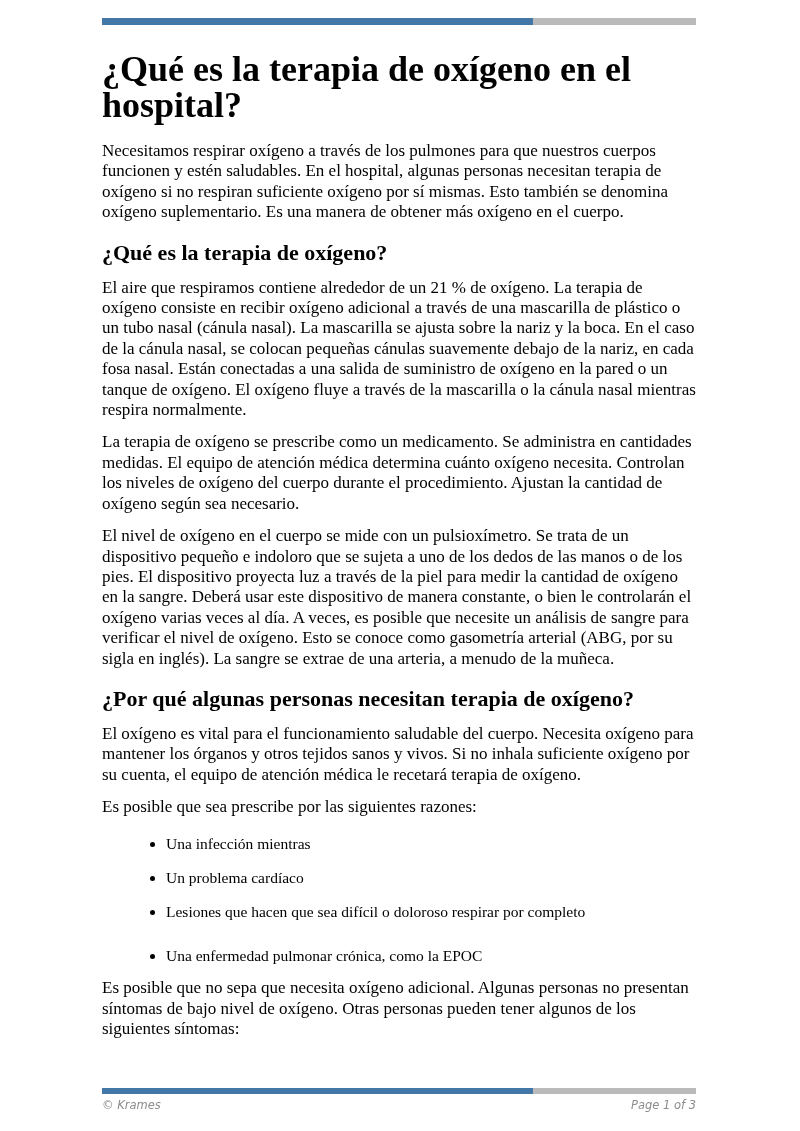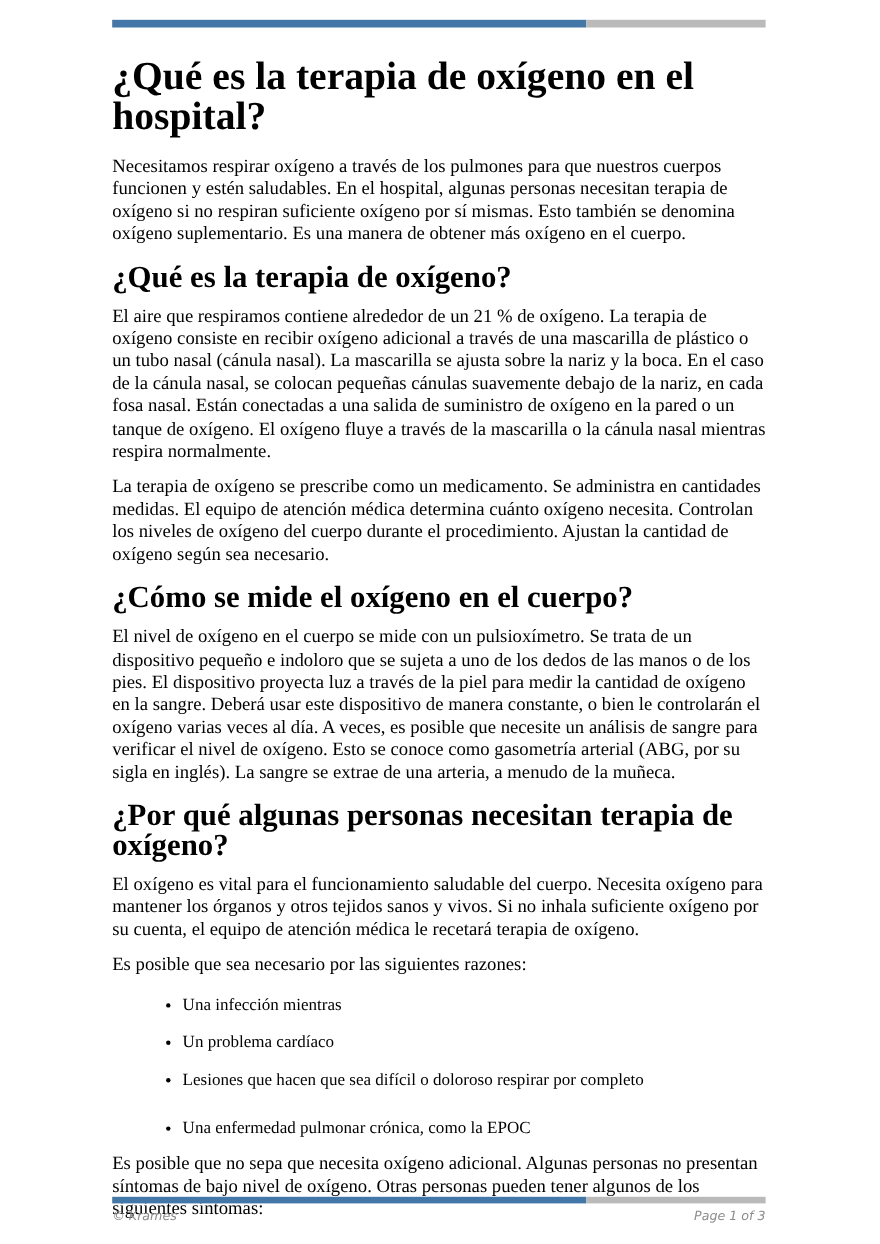--- a/index.html
+++ b/index.html
@@ -46,7 +46,7 @@
     letter-spacing: 0;
   }
   h2 {
-    font-size: 28px;
+    font-size: 22px;
     line-height: 27px;
     font-weight: bold;
     margin: 16px 0 12px 0;

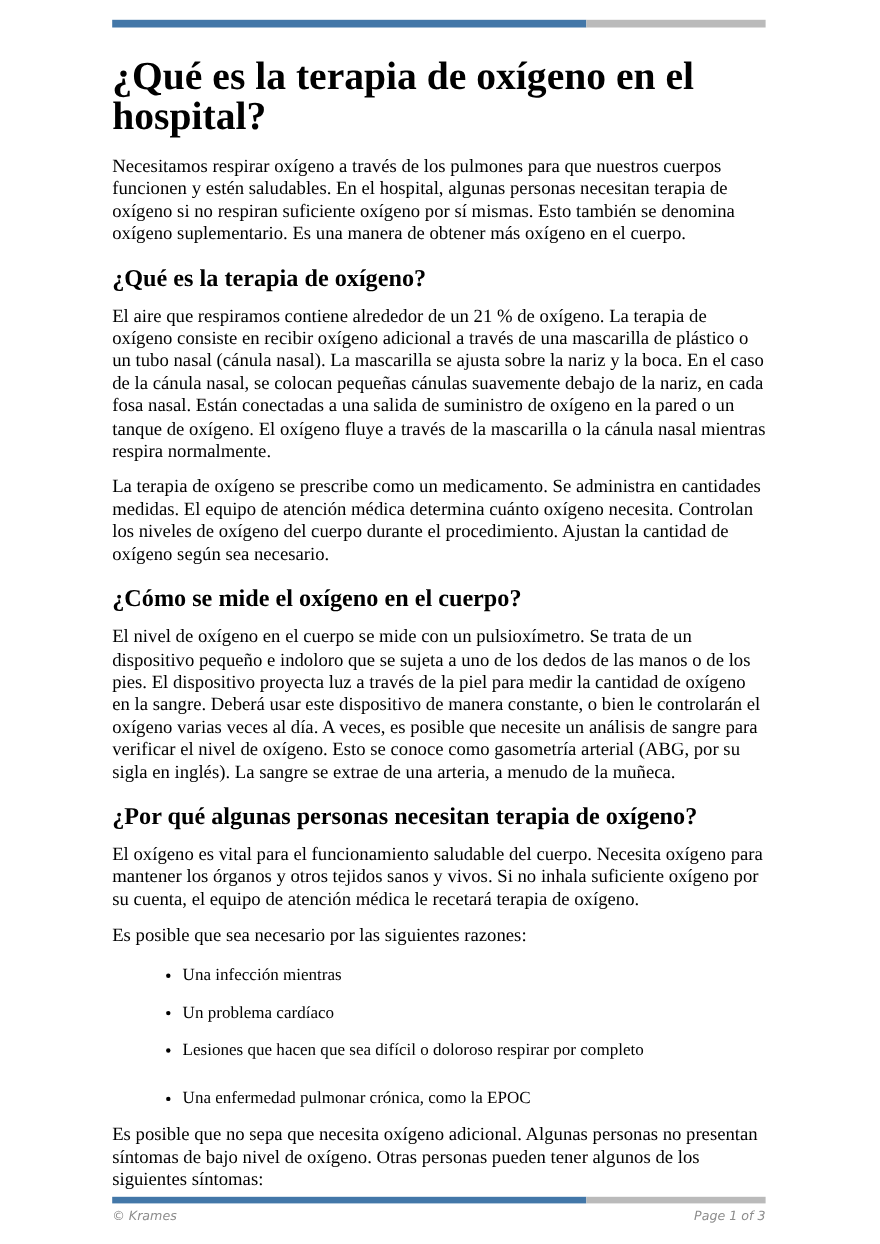--- a/index.html
+++ b/index.html
@@ -101,7 +101,6 @@
     <p>El aire que respiramos contiene alrededor de un 21 % de oxígeno. La terapia de oxígeno consiste en recibir oxígeno adicional a través de una mascarilla de plástico o un tubo nasal (cánula nasal). La mascarilla se ajusta sobre la nariz y la boca. En el caso de la cánula nasal, se colocan pequeñas cánulas suavemente debajo de la nariz, en cada fosa nasal. Están conectadas a una salida de suministro de oxígeno en la pared o un tanque de oxígeno. El oxígeno fluye a través de la mascarilla o la cánula nasal mientras respira normalmente.</p>
     <p>La terapia de oxígeno se prescribe como un medicamento. Se administra en cantidades medidas. El equipo de atención médica determina cuánto oxígeno necesita. Controlan los niveles de oxígeno del cuerpo durante el procedimiento. Ajustan la cantidad de oxígeno según sea necesario.</p>
 
-    <h2>¿Cómo se mide el oxígeno en el cuerpo?</h2>
     <p>El nivel de oxígeno en el cuerpo se mide con un pulsioxímetro. Se trata de un dispositivo pequeño e indoloro que se sujeta a uno de los dedos de las manos o de los pies. El dispositivo proyecta luz a través de la piel para medir la cantidad de oxígeno en la sangre. Deberá usar este dispositivo de manera constante, o bien le controlarán el oxígeno varias veces al día. A veces, es posible que necesite un análisis de sangre para verificar el nivel de oxígeno. Esto se conoce como gasometría arterial (ABG, por su sigla en inglés). La sangre se extrae de una arteria, a menudo de la muñeca.</p>
 
     <h2>¿Por qué algunas personas necesitan terapia de oxígeno?</h2>

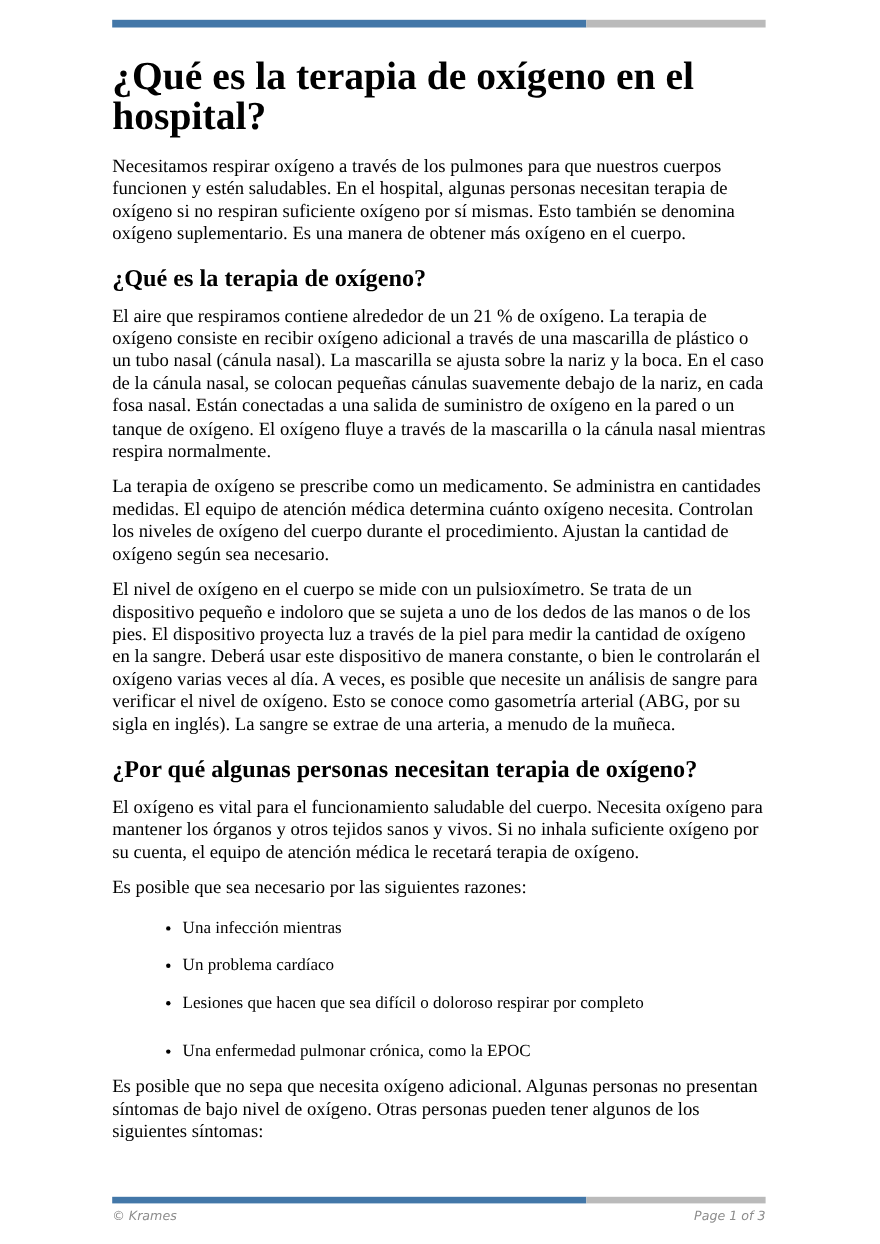--- a/index.html
+++ b/index.html
@@ -105,7 +105,7 @@
 
     <h2>¿Por qué algunas personas necesitan terapia de oxígeno?</h2>
     <p>El oxígeno es vital para el funcionamiento saludable del cuerpo. Necesita oxígeno para mantener los órganos y otros tejidos sanos y vivos. Si no inhala suficiente oxígeno por su cuenta, el equipo de atención médica le recetará terapia de oxígeno.</p>
-    <p>Es posible que sea necesario por las siguientes razones:</p>
+    <p>Es posible que sea prescribe por las siguientes razones:</p>
 
     <ul>
       <li>Una infección mientras</li>

